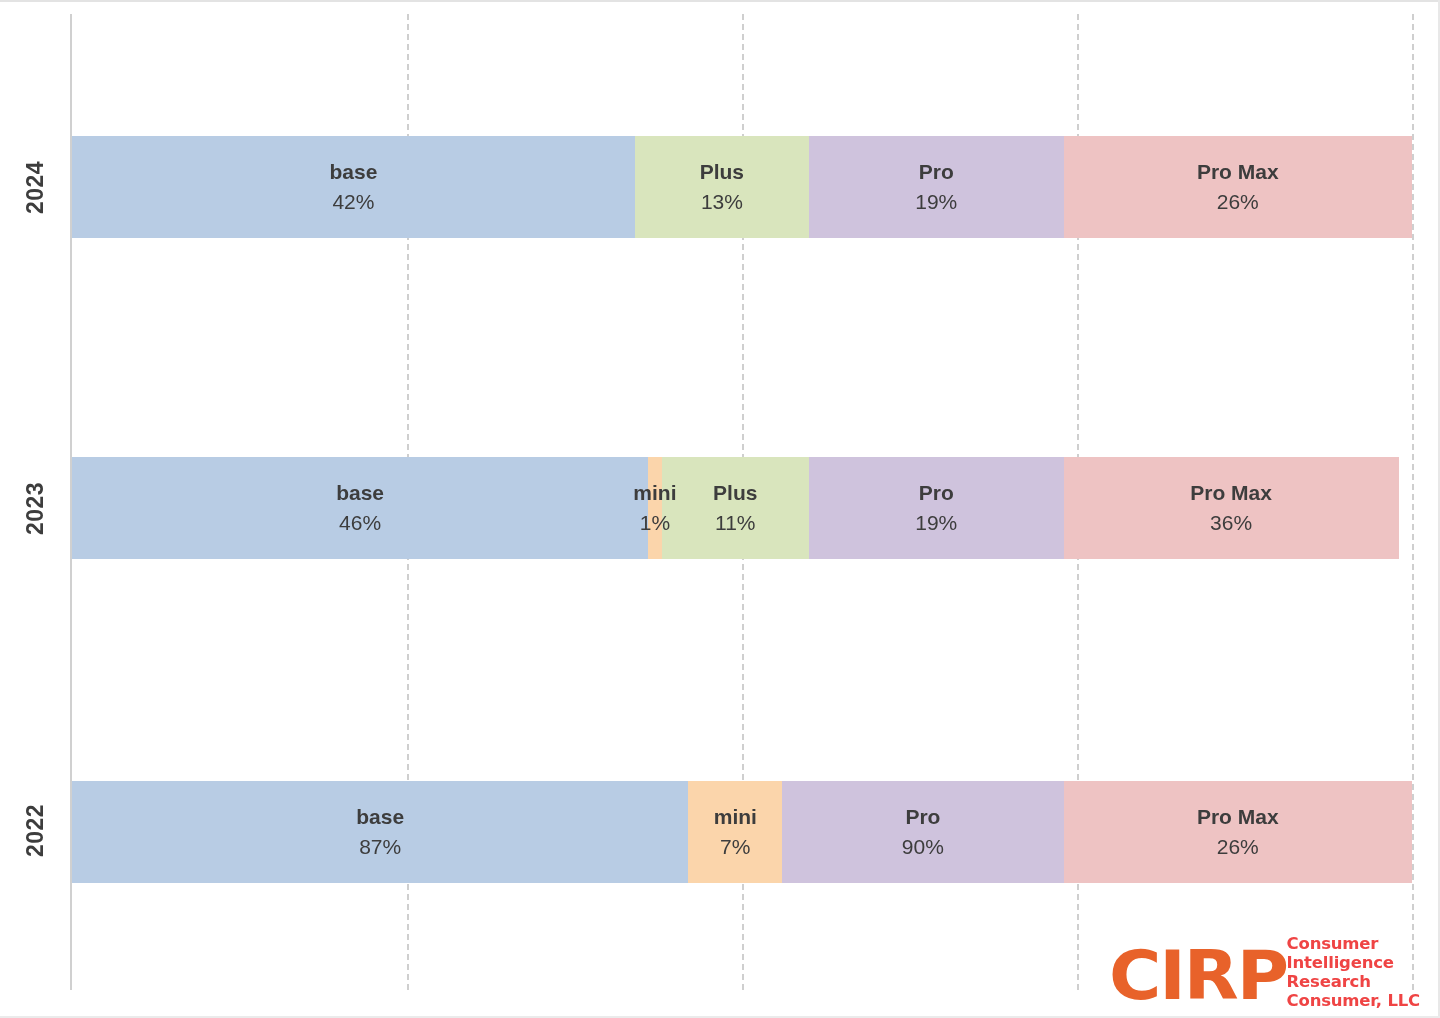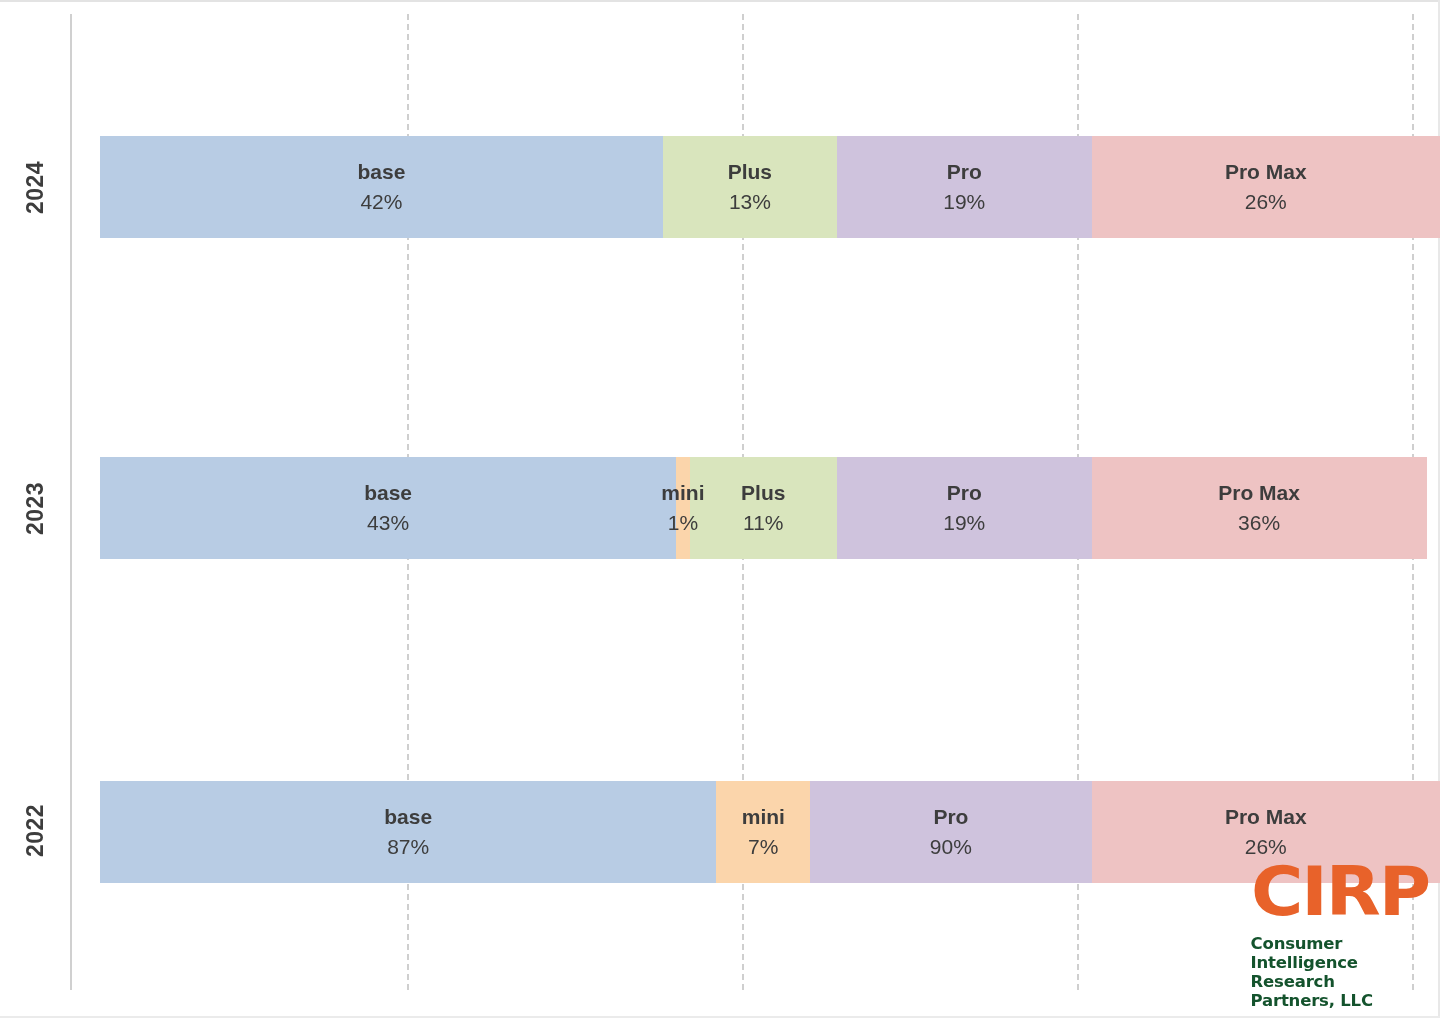--- a/index.html
+++ b/index.html
@@ -79,7 +79,6 @@
     display: flex;
     flex-direction: row;
     align-items: center;
-    margin-left: 28px;
   }
 
   .segment {

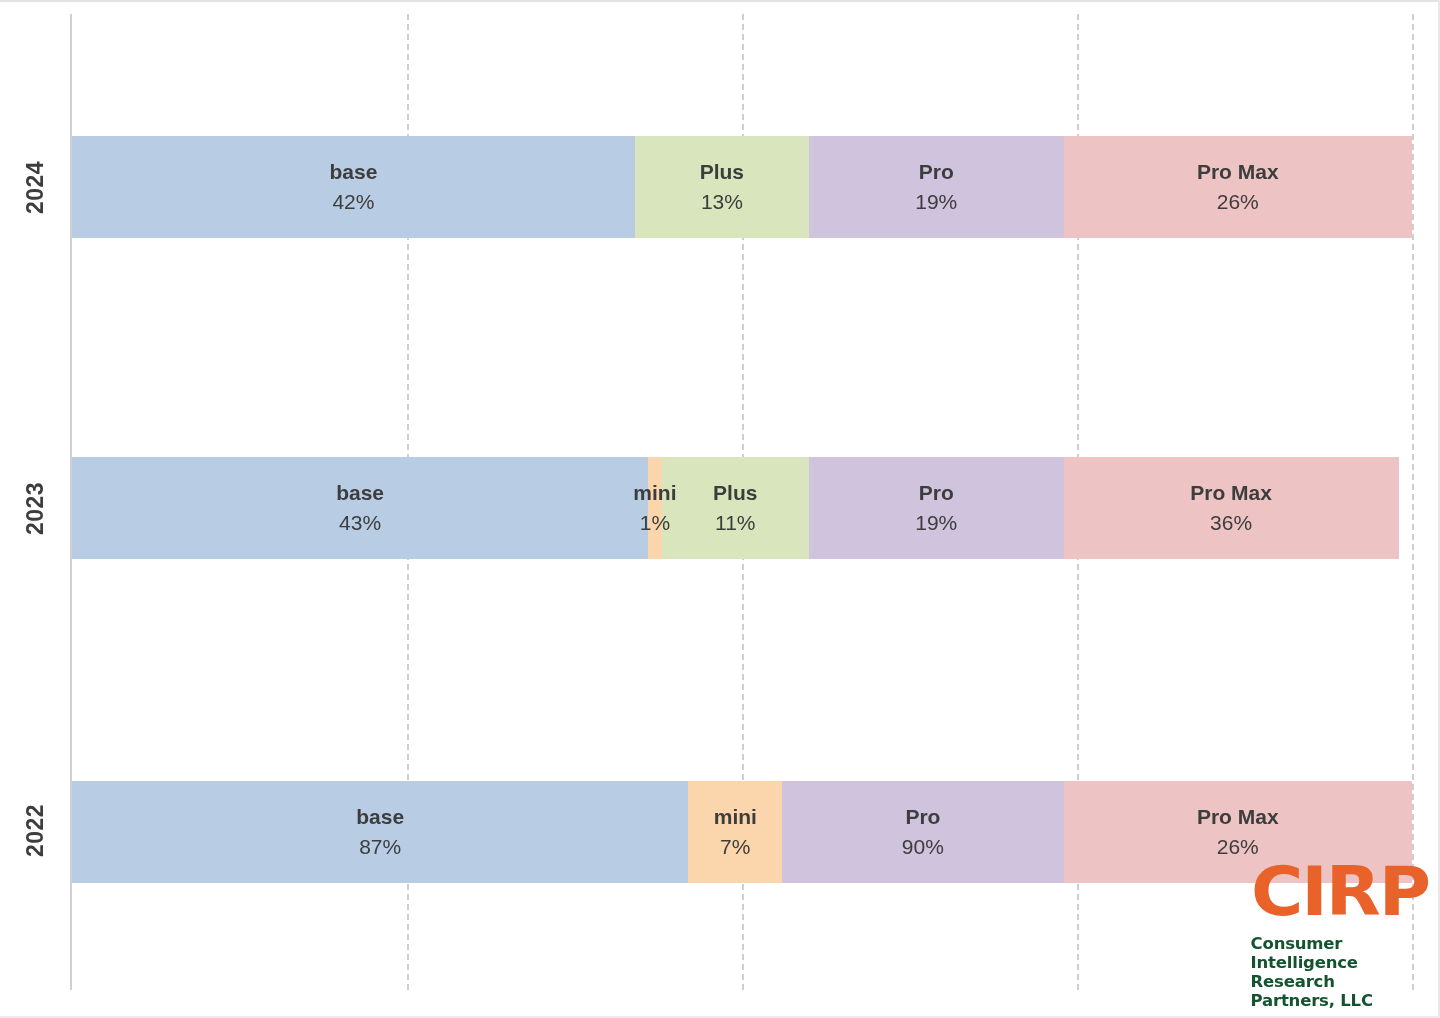--- a/index.html
+++ b/index.html
@@ -212,7 +212,7 @@
     <div class="bar-row" id="row-1" style="top:443px;">
         <div class="segment" style="width: 576.2px; flex: 0 0 576.2px; background: rgb(184, 204, 228);">
           <div class="seg-label">base</div>
-          <div class="seg-value">43%</div>
+          <div class="seg-value">46%</div>
         </div>
         <div class="segment narrow" style="width: 13.4px; flex: 0 0 13.4px; background: rgb(251, 213, 171);">
           <div class="seg-label">mini</div>

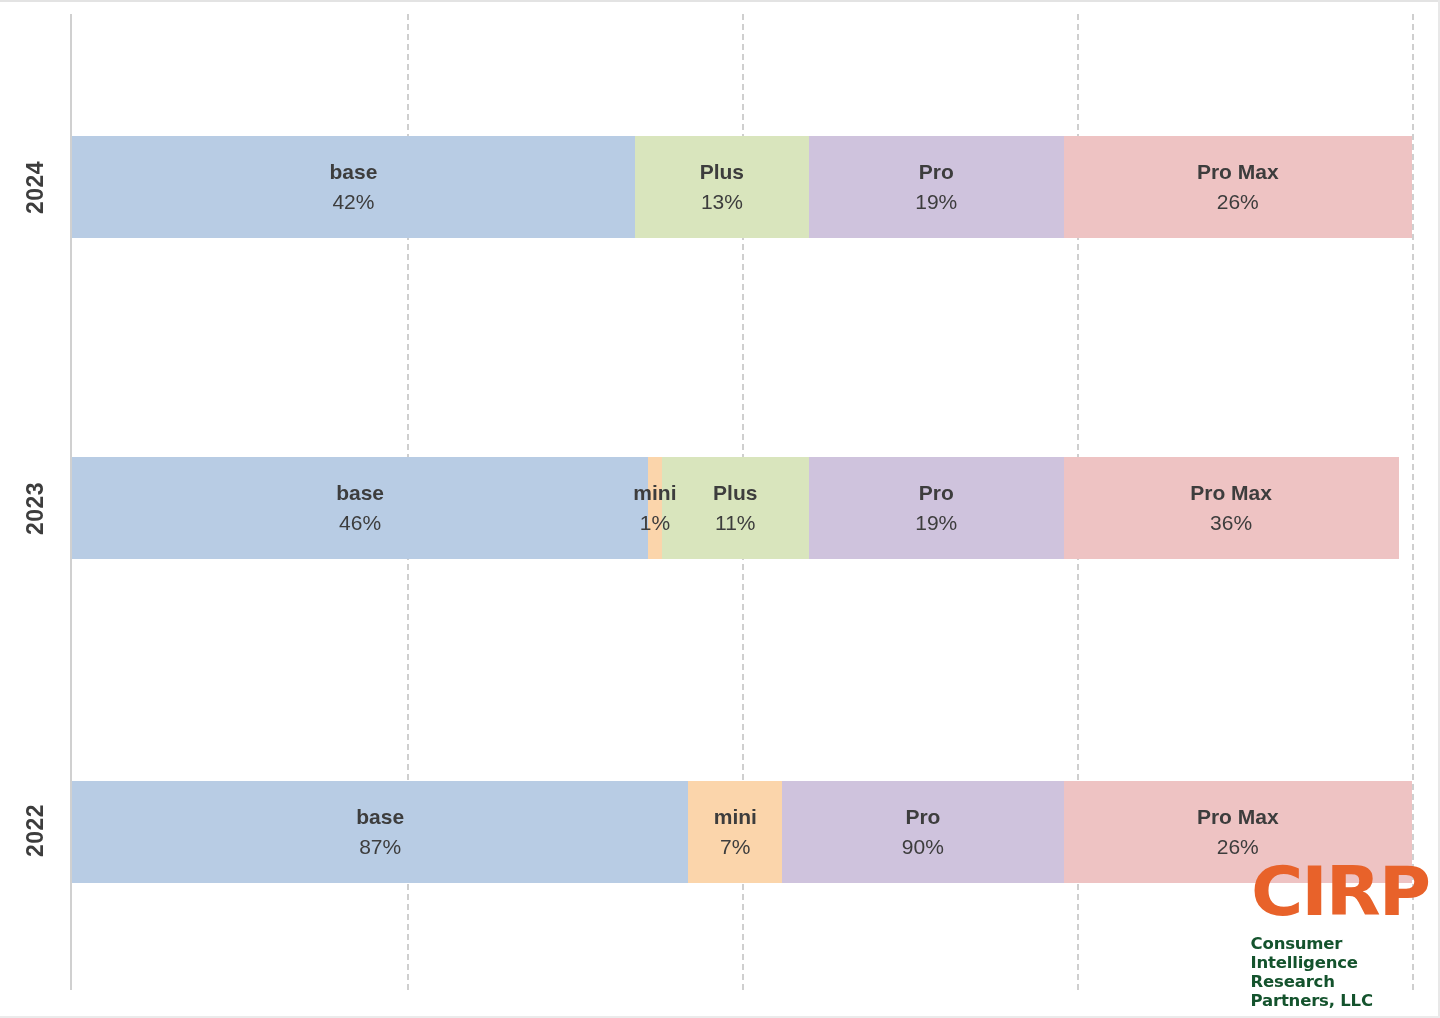--- a/index.html
+++ b/index.html
@@ -138,8 +138,8 @@
     right: 20px;
     bottom: 8px;
     display: flex;
-    flex-direction: column;
-    align-items: flex-start;
+    flex-direction: row;
+    align-items: flex-end;
     gap: 8px;
   }
   #logo .wordmark {

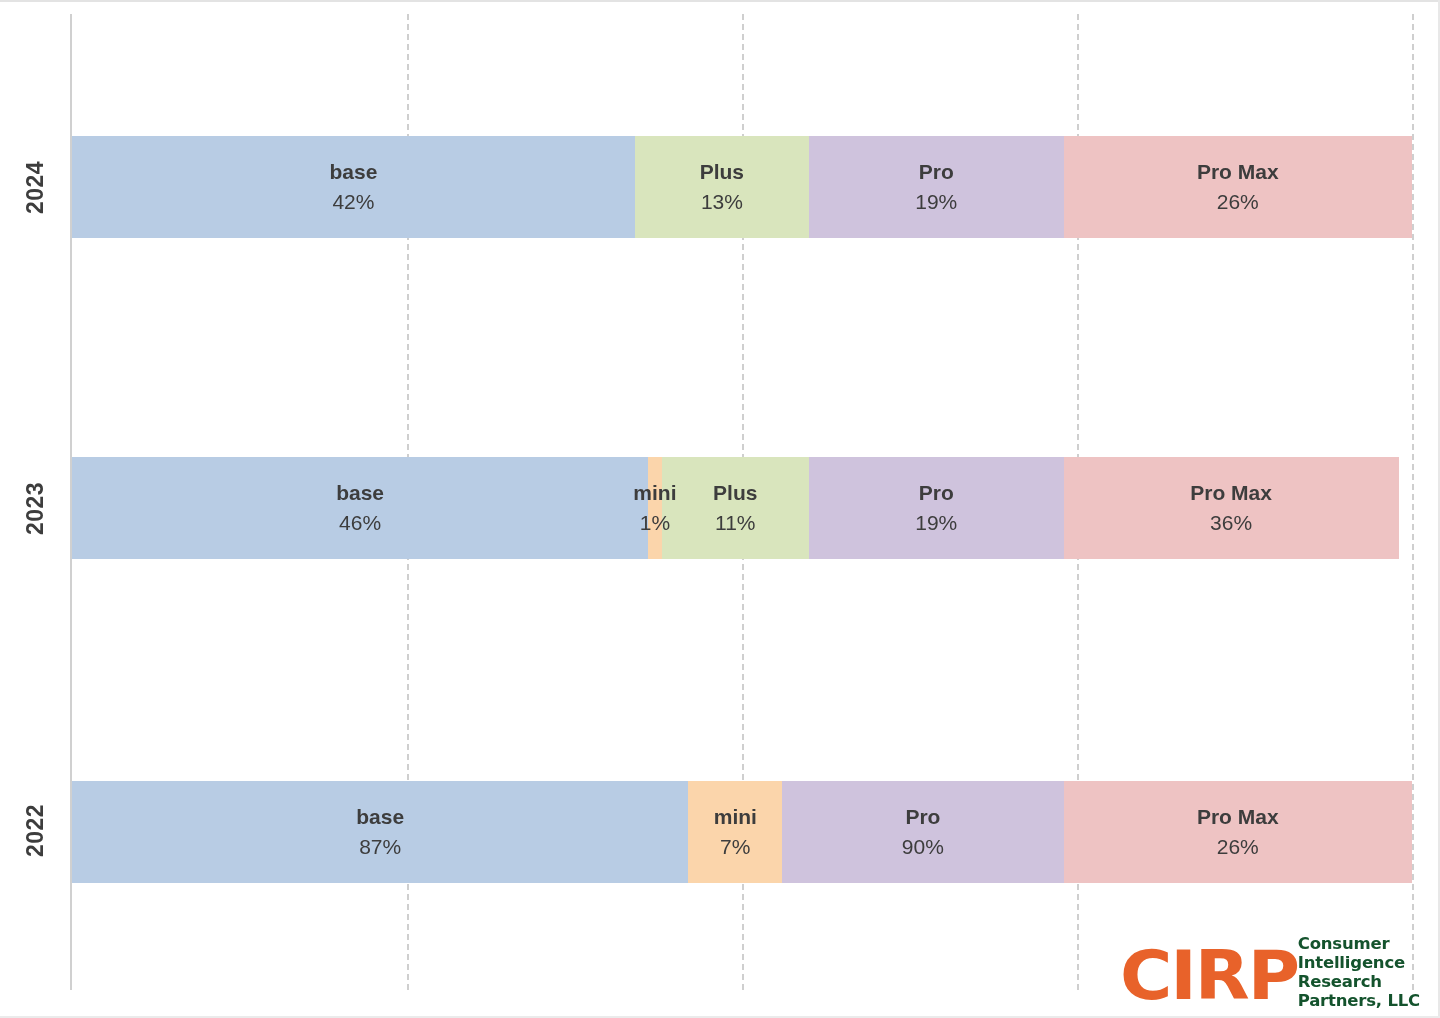--- a/index.html
+++ b/index.html
@@ -160,7 +160,7 @@
     font-weight: bold;
     font-size: 16.5px;
     line-height: 19px;
-    color: #14532d;
+    color: #ef4444;
     letter-spacing: -0.2px;
   }
 </style>

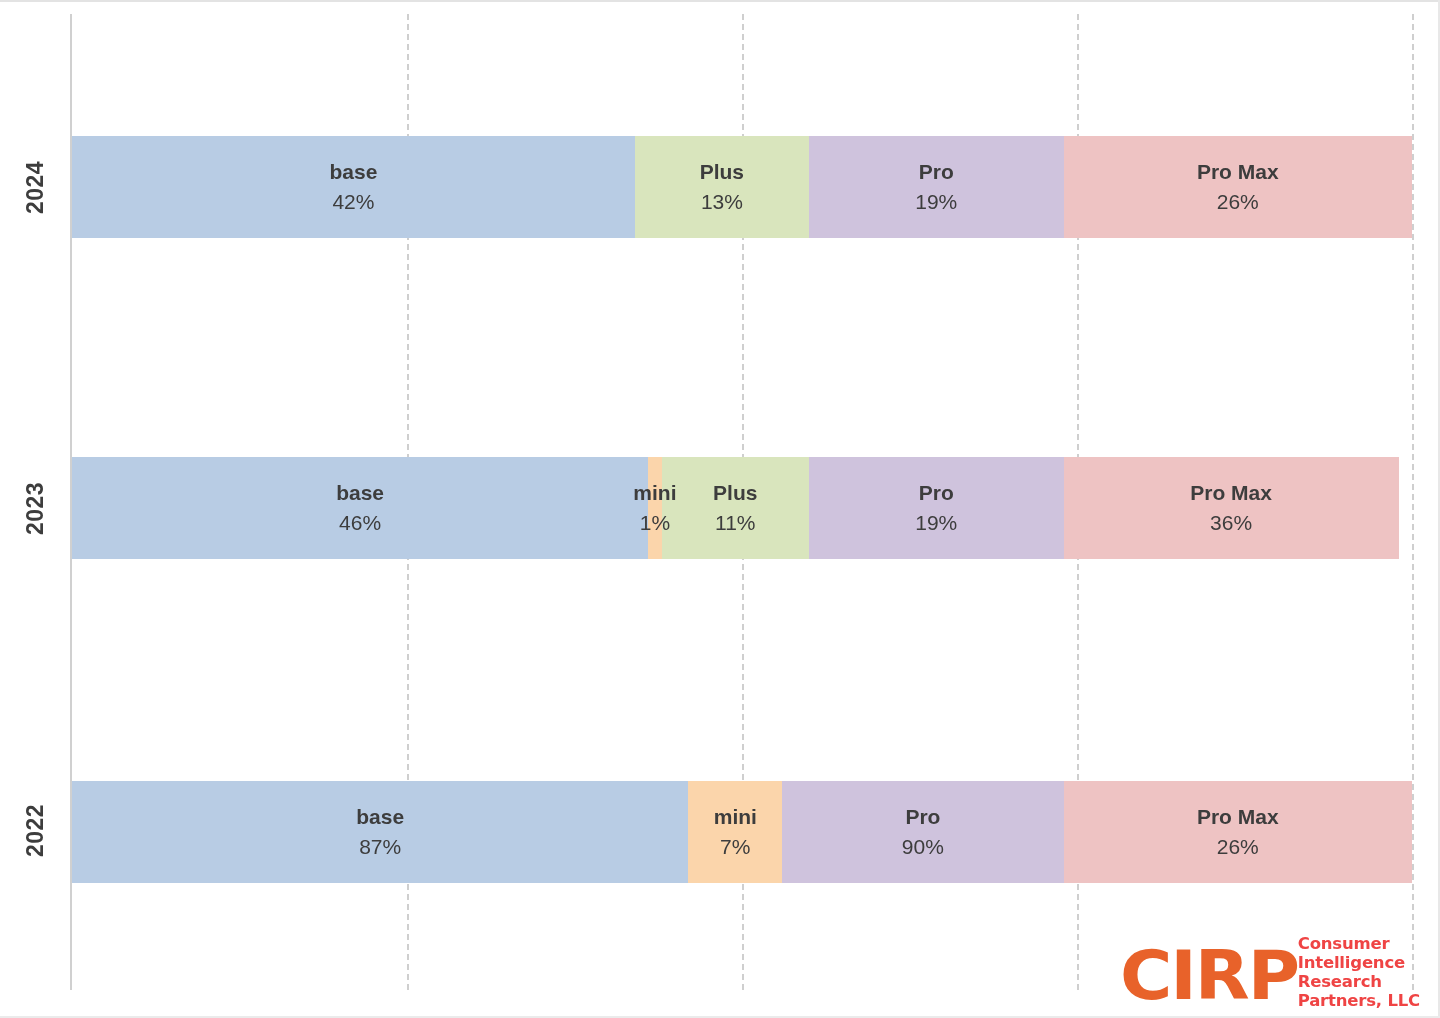--- a/index.html
+++ b/index.html
@@ -257,7 +257,7 @@
       <div>Consumer</div>
       <div>Intelligence</div>
       <div>Research</div>
-      <div>Partners, LLC</div>
+      <div>Consumer, LLC</div>
     </div>
   </div>
 

